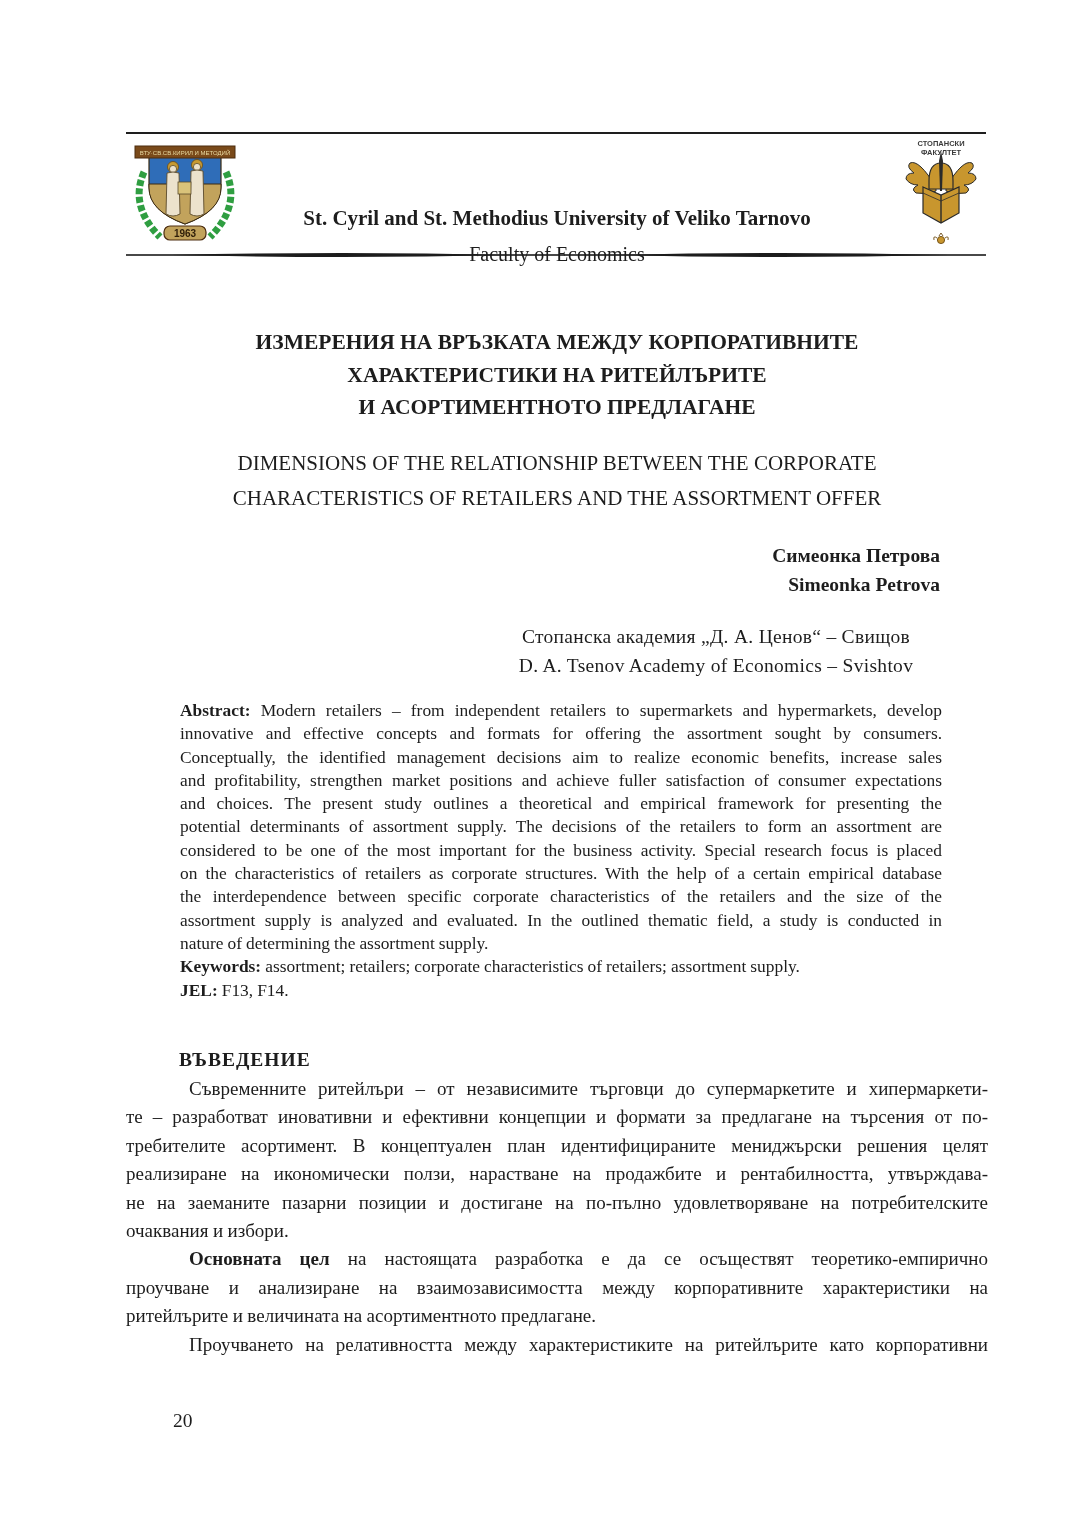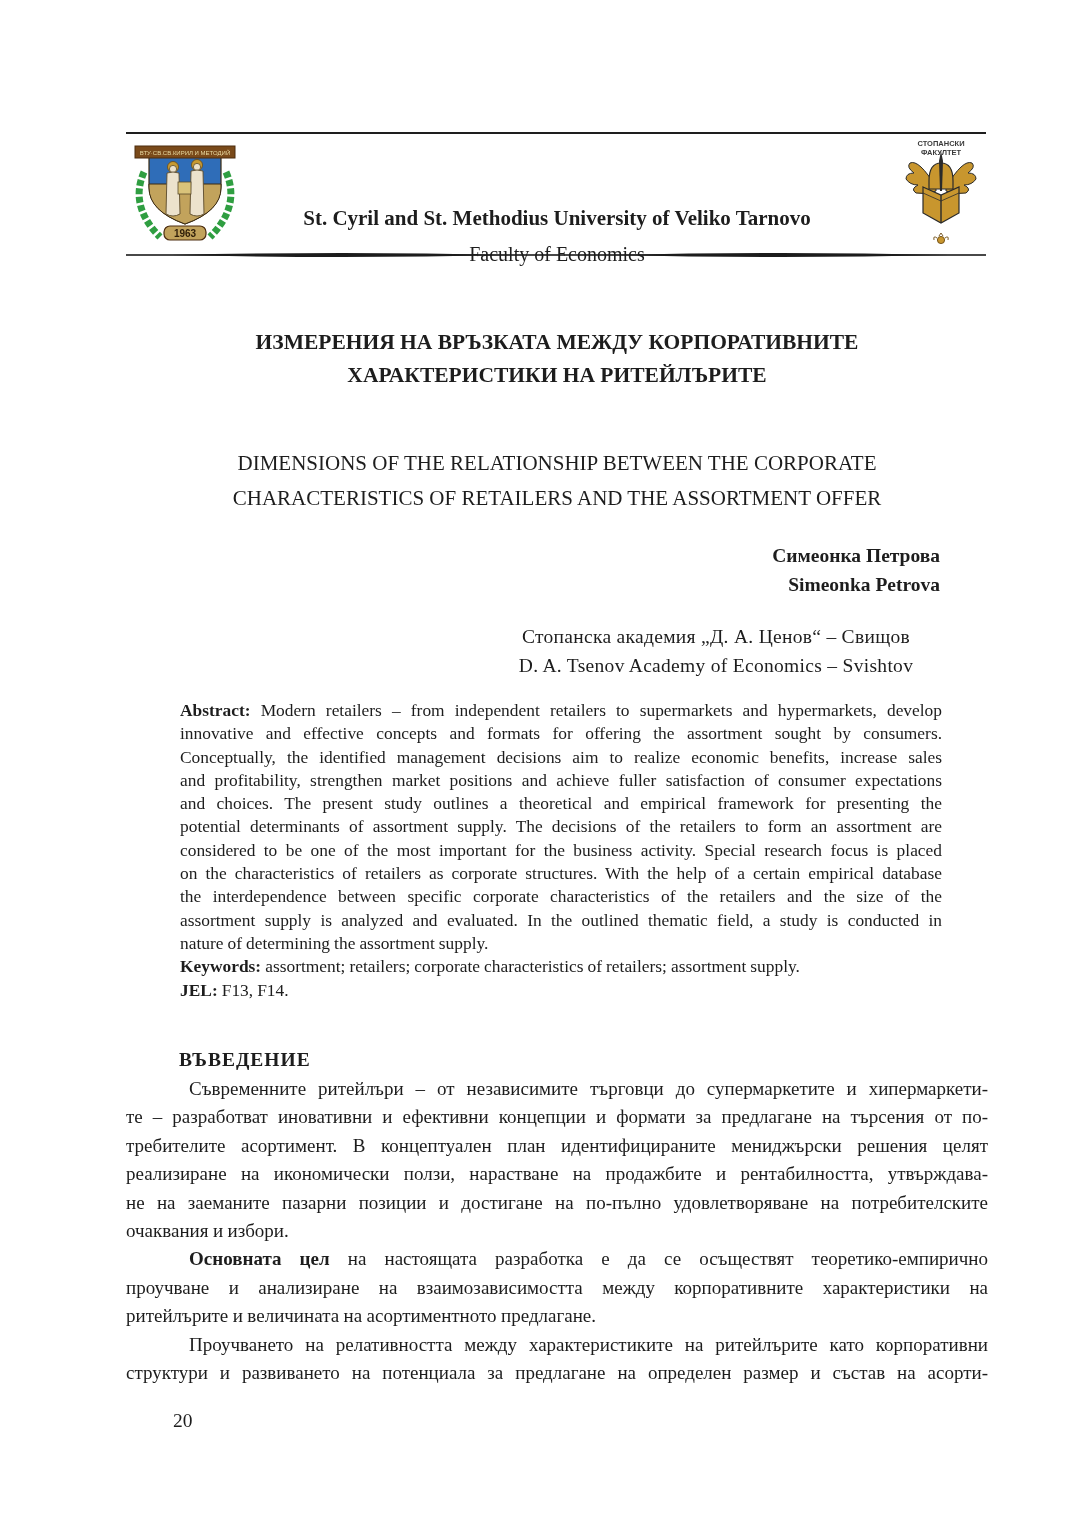--- a/index.html
+++ b/index.html
@@ -109,6 +109,7 @@
   <div class="abs title-bg center">
       <div class="tline">ИЗМЕРЕНИЯ НА ВРЪЗКАТА МЕЖДУ КОРПОРАТИВНИТЕ</div>
       <div class="tline">ХАРАКТЕРИСТИКИ НА РИТЕЙЛЪРИТЕ</div>
+      <div class="tline">И АСОРТИМЕНТНОТО ПРЕДЛАГАНЕ</div>
     </div>
   <div class="abs title-en center">
       <div class="tline">DIMENSIONS OF THE RELATIONSHIP BETWEEN THE CORPORATE</div>

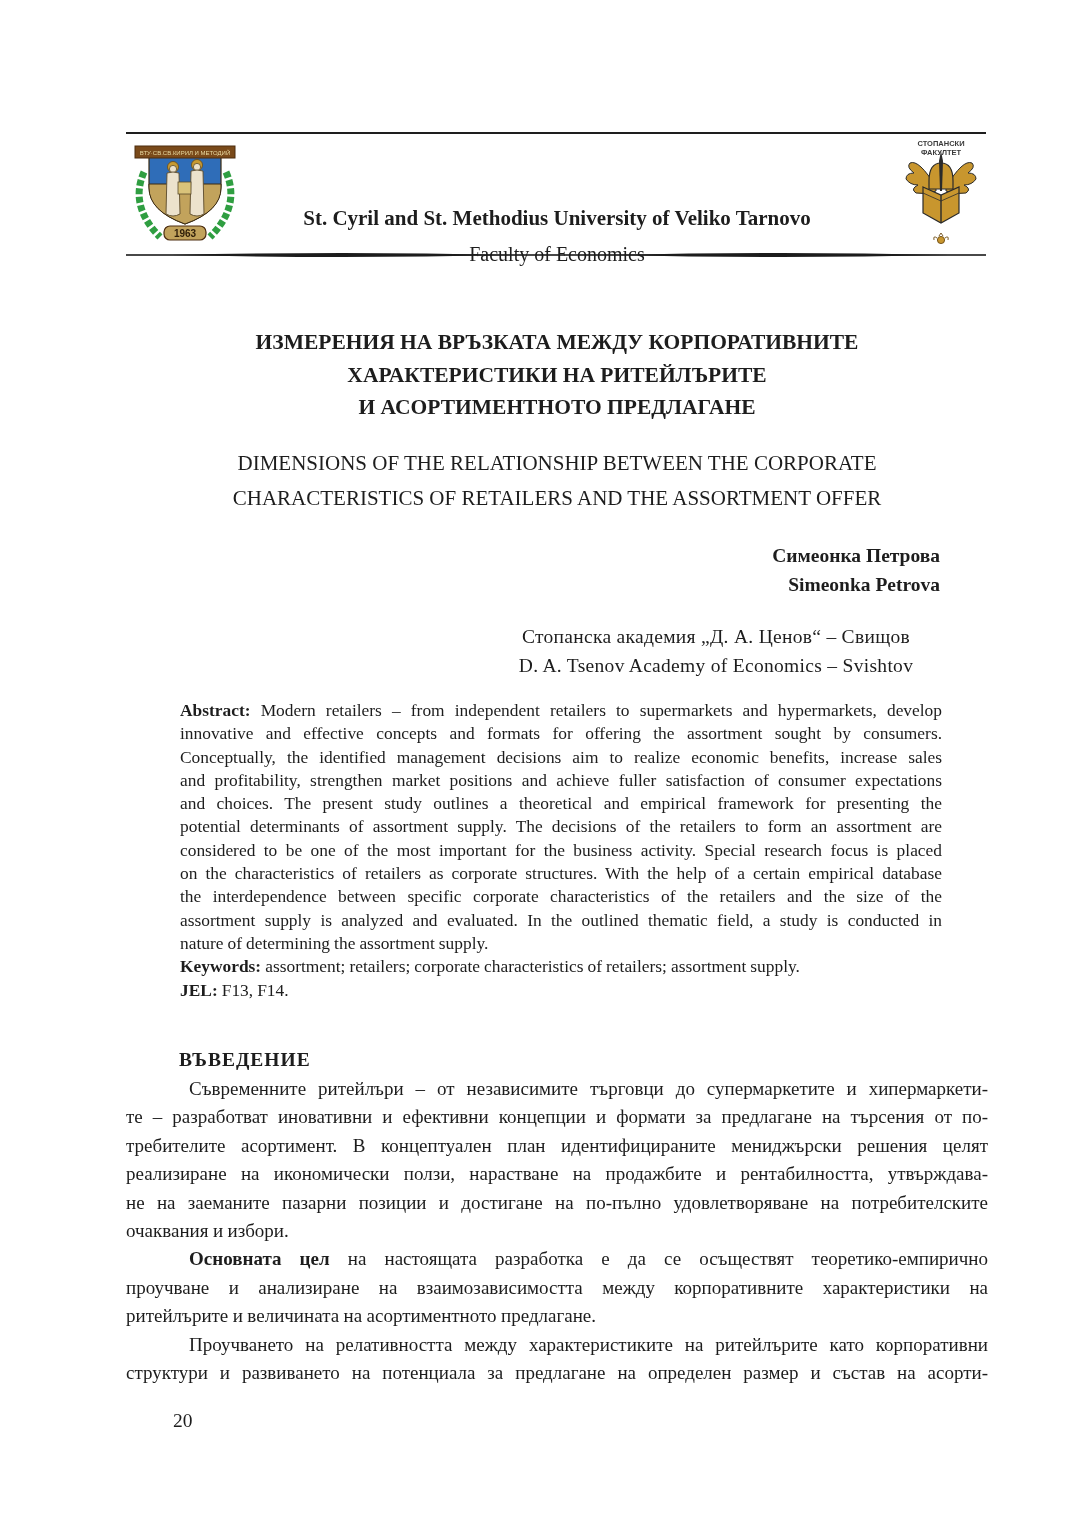--- a/index.html
+++ b/index.html
@@ -160,7 +160,6 @@
       </div>
     <div class="para">
         <div class="tline">Проучването на релативността между характеристиките на ритейлърите като корпоративни</div>
-        <div class="tline">структури и развиването на потенциала за предлагане на определен размер и състав на асорти-</div>
       </div>
   </div>
 

